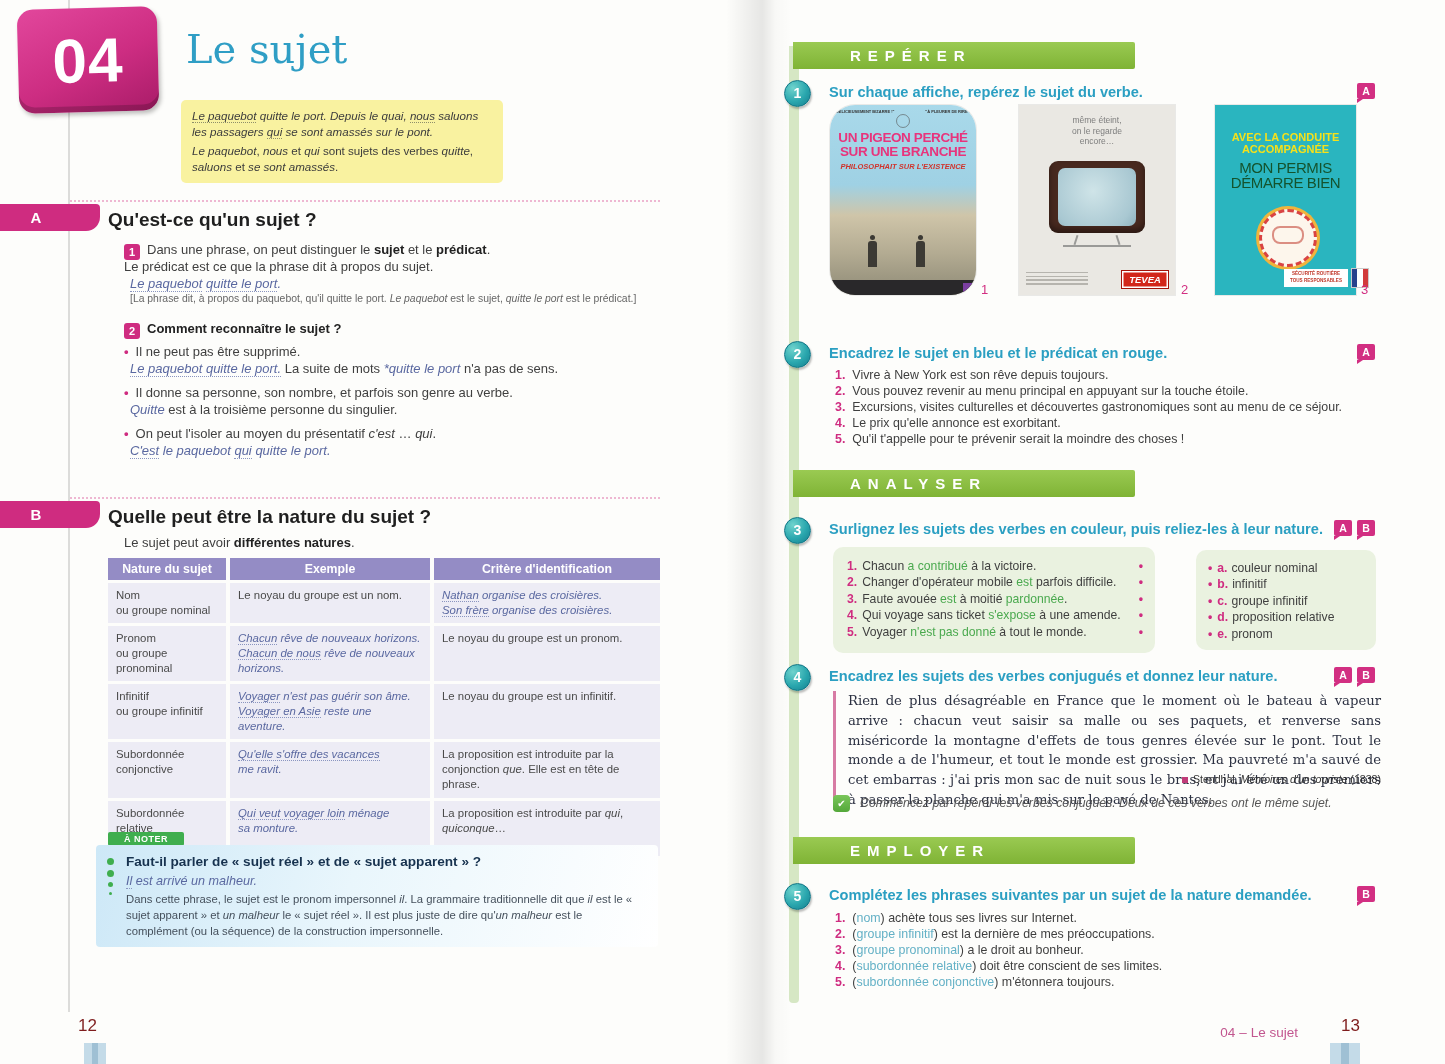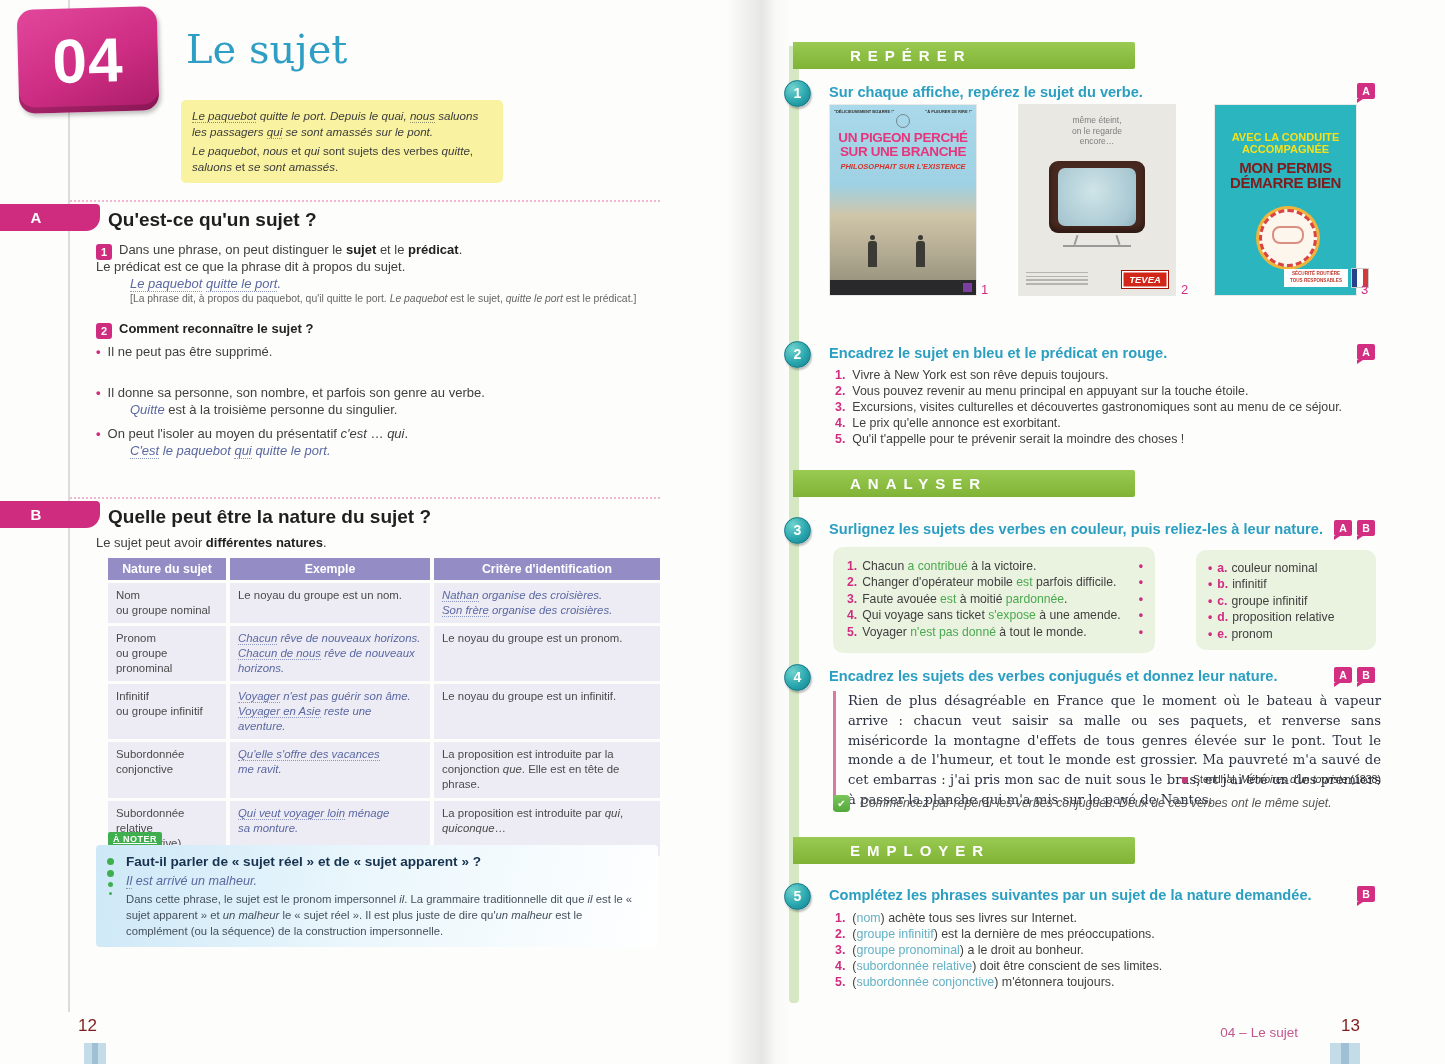--- a/index.html
+++ b/index.html
@@ -81,7 +81,7 @@
   
   .poster{position:absolute;top:105px;height:190px;box-shadow:0 0 0 1px rgba(0,0,0,0.08);}
   .pnum{position:absolute;top:282px;font-size:13px;color:#d22f82;}
-  .p1{left:830px;width:146px;background:linear-gradient(180deg,#a9d9ea 0%,#9fd1e4 42%,#cfc5a9 58%,#b3ab92 78%,#8e8a76 100%);overflow:hidden;}
+  .p1{left:830px;width:146px;background:linear-gradient(180deg,#a9d9ea 0%,#9fd1e4 42%,#cfc5a9 58%,#b3ab92 78%,#8e8a76 100%);overflow:hidden;border-radius:25px;}
   .p1 .quotes{display:flex;justify-content:space-between;padding:4px 4px 0 4px;font-size:4px;color:#333;font-weight:bold;}
   .p1 .laurel{width:12px;height:12px;border:1px solid #555;border-radius:50%;margin:0 auto;opacity:0.6;}
   .p1 .t{margin-top:3px;text-align:center;color:#e8347c;font-weight:bold;font-size:13.5px;line-height:1.02;letter-spacing:-0.4px;}

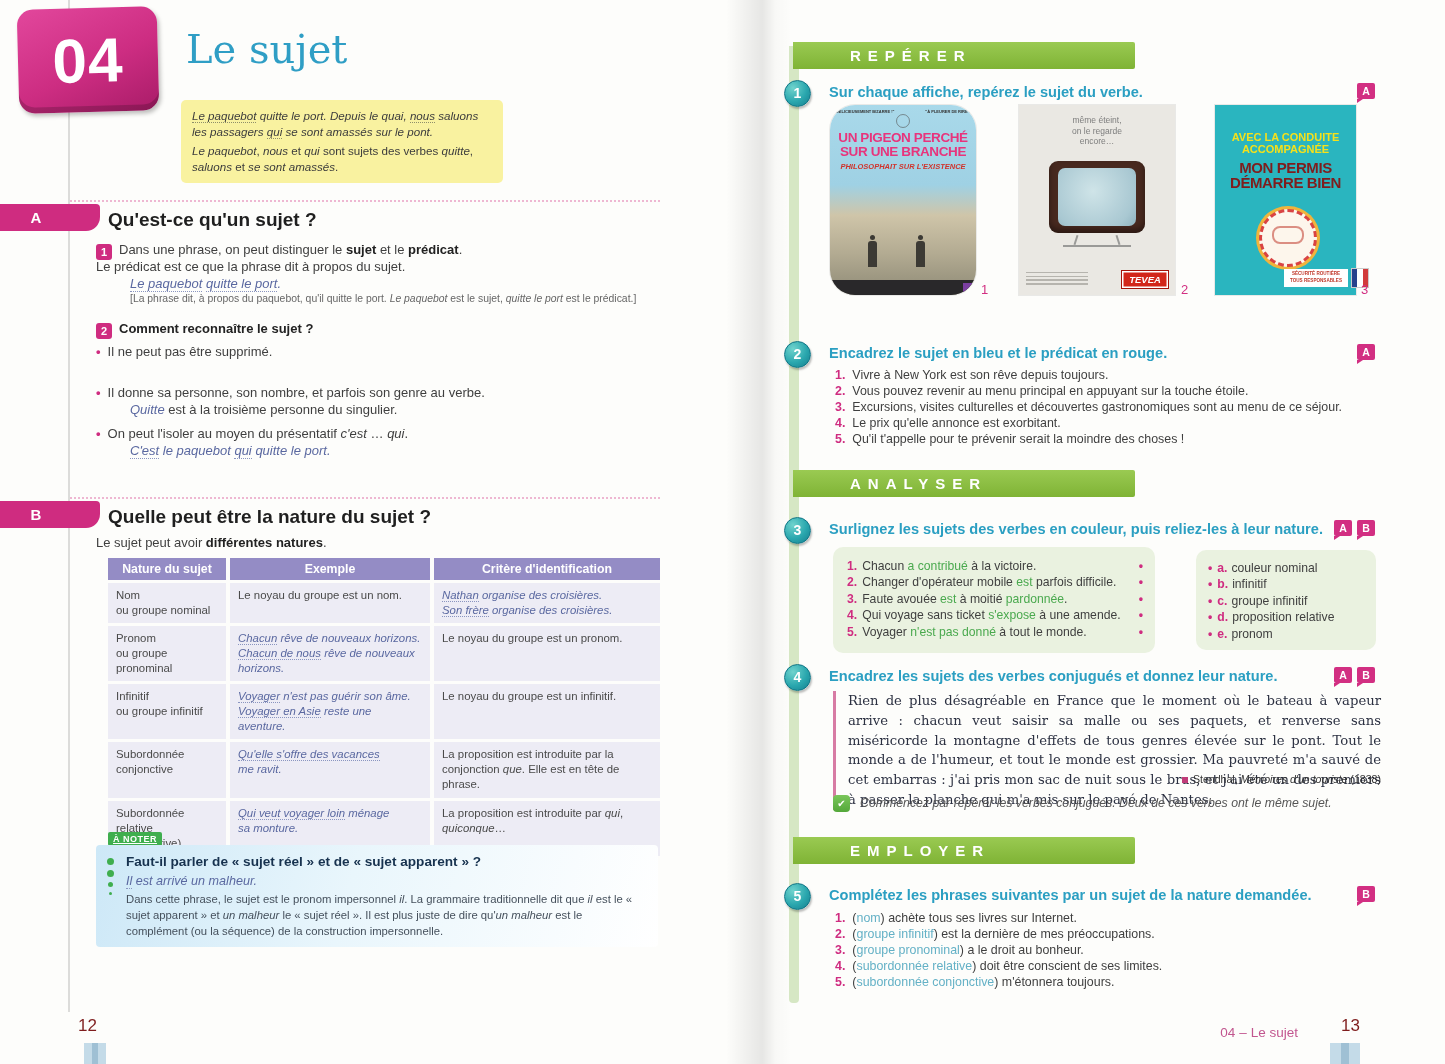--- a/index.html
+++ b/index.html
@@ -108,7 +108,7 @@
        box-shadow:inset 0 0 0 1.5px #fff, 0 0 0 1px #a51208;}
   .p3{left:1215px;width:141px;background:#2ab5bf;}
   .p3 .y{margin-top:26px;text-align:center;color:#f5e11a;font-weight:bold;font-size:11px;line-height:1.12;}
-  .p3 .k{margin-top:4px;text-align:center;color:#7f1d1d;font-weight:bold;font-size:15px;line-height:1.05;letter-spacing:-0.4px;}
+  .p3 .k{margin-top:4px;text-align:center;color:#14532d;font-weight:normal;font-size:15px;line-height:1.05;letter-spacing:-0.4px;}
   .p3 .sticker{position:absolute;left:44px;top:104px;width:52px;height:52px;border-radius:50%;background:#fdf6ec;
        border:3px dashed #d94343;box-shadow:0 0 0 3px #f0b43c;}
   .p3 .sticker i{position:absolute;left:10px;top:14px;width:28px;height:14px;border:2px solid #c0392b;border-radius:8px;opacity:0.55;}

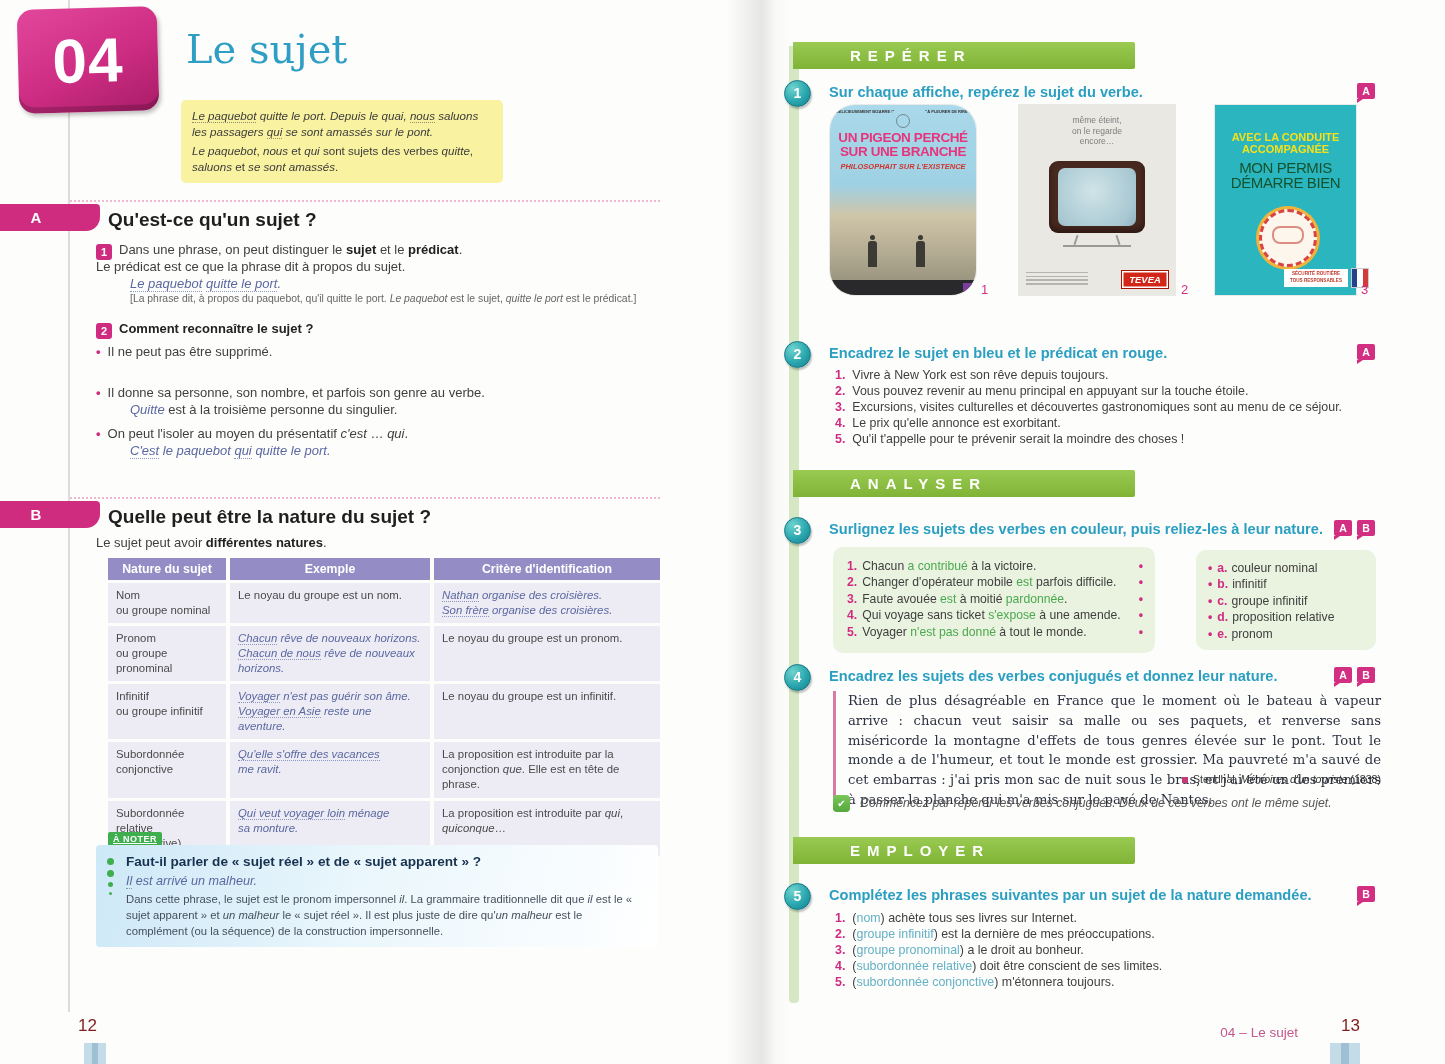--- a/index.html
+++ b/index.html
@@ -32,7 +32,7 @@
       font-weight:bold;font-size:15px;line-height:27px;text-align:center;
       border-radius:0 4px 14px 0;padding-right:28px;box-sizing:border-box;}
   .l-heading{position:absolute;left:108px;font-size:19px;font-weight:bold;color:#1f1f1f;}
-  .l-line{position:absolute;left:96px;width:560px;font-size:13px;line-height:1.35;}
+  .l-line{position:absolute;left:124px;width:560px;font-size:13px;line-height:1.35;}
   .l-ex{position:absolute;left:130px;width:540px;font-size:13px;}
   .numsq{display:inline-block;min-width:16px;height:16px;background:#cf2c80;color:#fff;font-weight:bold;
       font-size:11px;line-height:16px;text-align:center;border-radius:3px;margin-right:7px;vertical-align:-2px;}

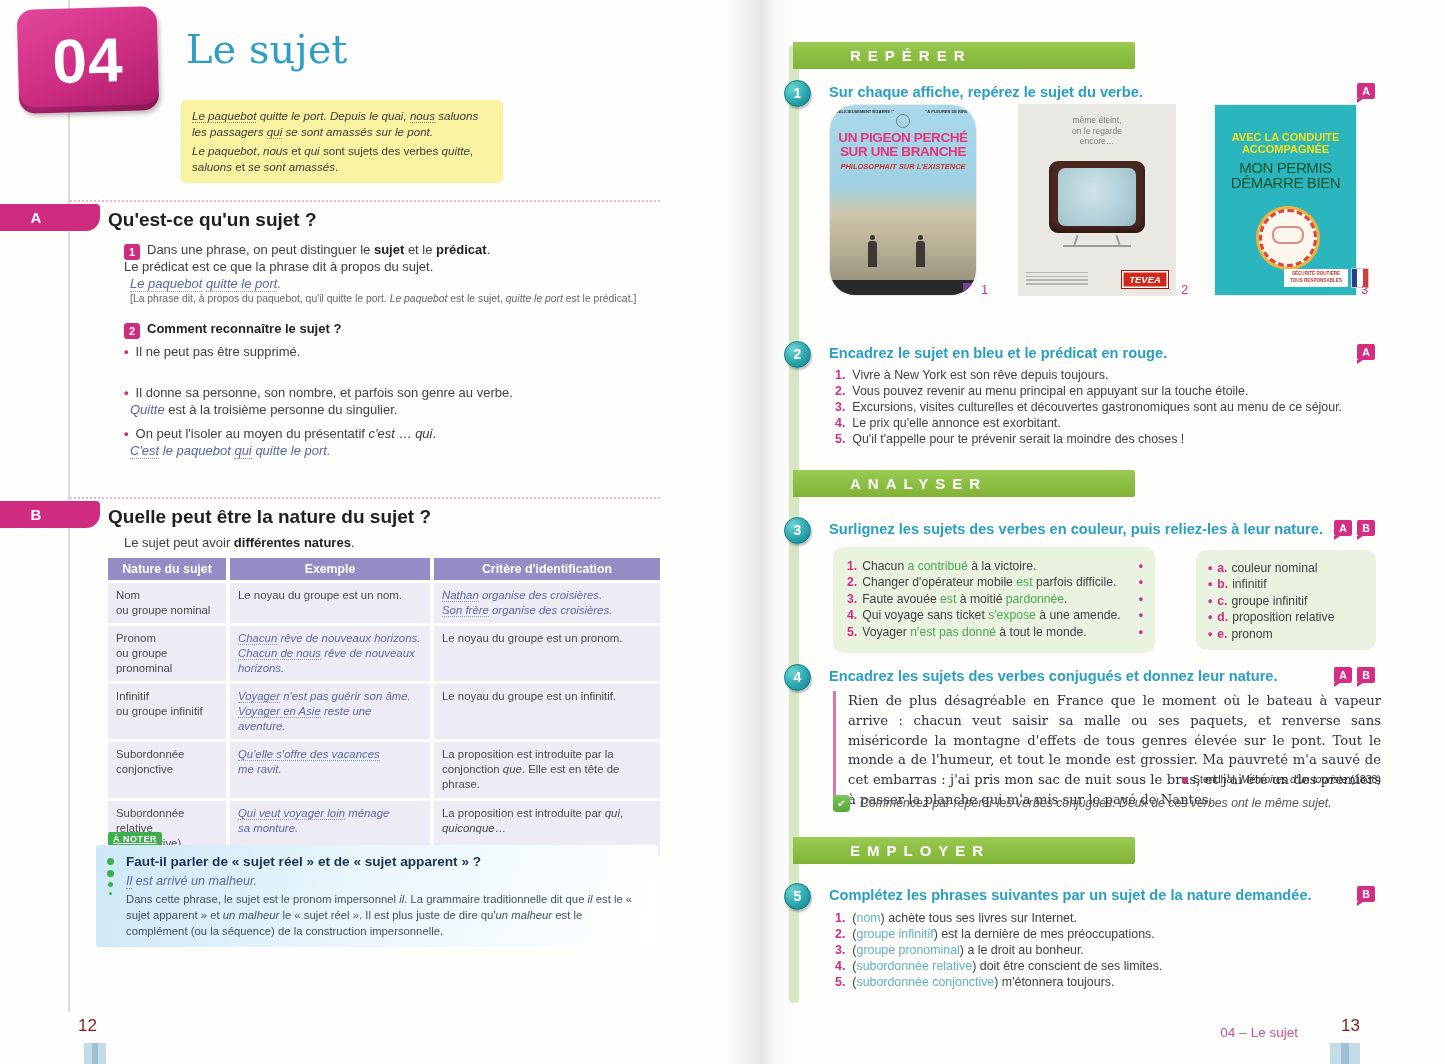--- a/index.html
+++ b/index.html
@@ -168,6 +168,7 @@
   <div class="l-line" style="top:320px;font-weight:bold;color:#222;"><span class="numsq">2</span><span>Comment reconnaître le sujet ?</span></div>
 
   <div class="l-line bdot" style="top:343px"><span>Il ne peut pas être supprimé.</span></div>
+  <div class="l-ex" style="top:361px"><span class="sg-exu">Le paquebot quitte le port.</span><span> La suite de mots </span><span class="sg-ex">*quitte le port</span><span> n'a pas de sens.</span></div>
   <div class="l-line bdot" style="top:384px"><span>Il donne sa personne, son nombre, et parfois son genre au verbe.</span></div>
   <div class="l-ex" style="top:402px"><span class="sg-ex">Quitte</span><span> est à la troisième personne du singulier.</span></div>
   <div class="l-line bdot" style="top:425px"><span>On peut l'isoler au moyen du présentatif </span><span class="sg-i">c'est</span><span> … </span><span class="sg-i">qui</span><span>.</span></div>

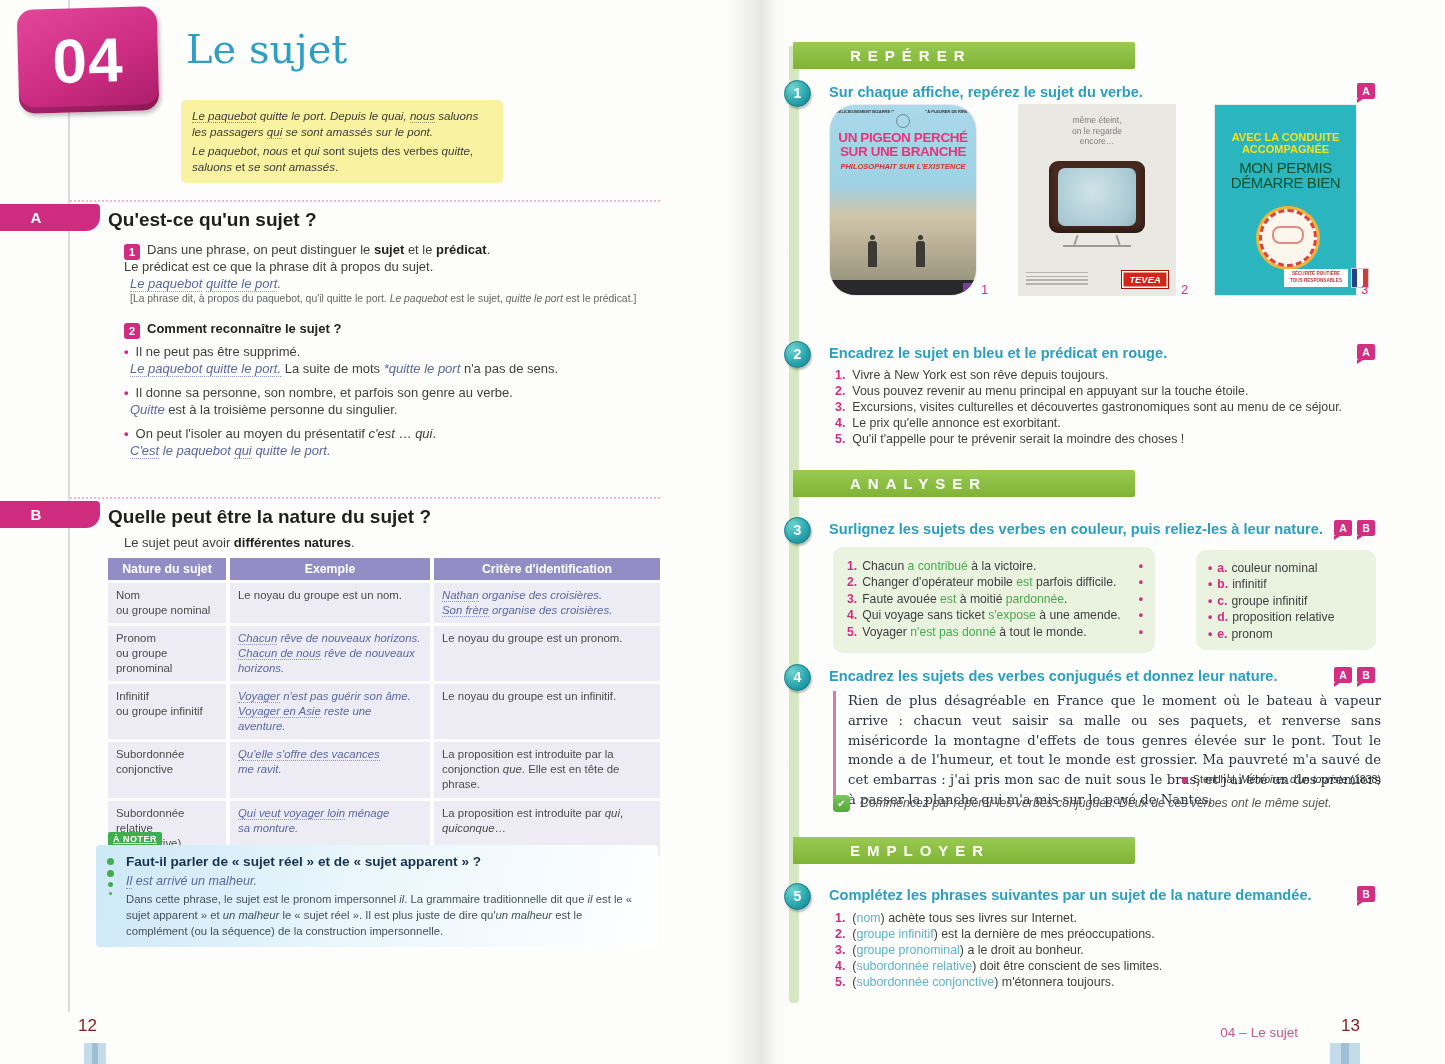--- a/index.html
+++ b/index.html
@@ -47,7 +47,7 @@
   .t-nature{white-space:pre-line;}
   
   .noter-badge{position:absolute;left:108px;top:832px;background:#3fae4e;color:#fff;font-weight:bold;
-      font-size:9px;letter-spacing:0.5px;padding:2px 5px;border-radius:2px;text-decoration:underline;}
+      font-size:9px;letter-spacing:0.5px;padding:2px 16px;border-radius:2px;}
   .note-box{position:absolute;left:96px;top:845px;width:562px;height:102px;border-radius:4px;
       background:linear-gradient(105deg,#cde8f7 0%,#e9f6fc 45%,#ffffff 100%);}
   .note-dots{position:absolute;left:11px;top:13px;width:8px;}

